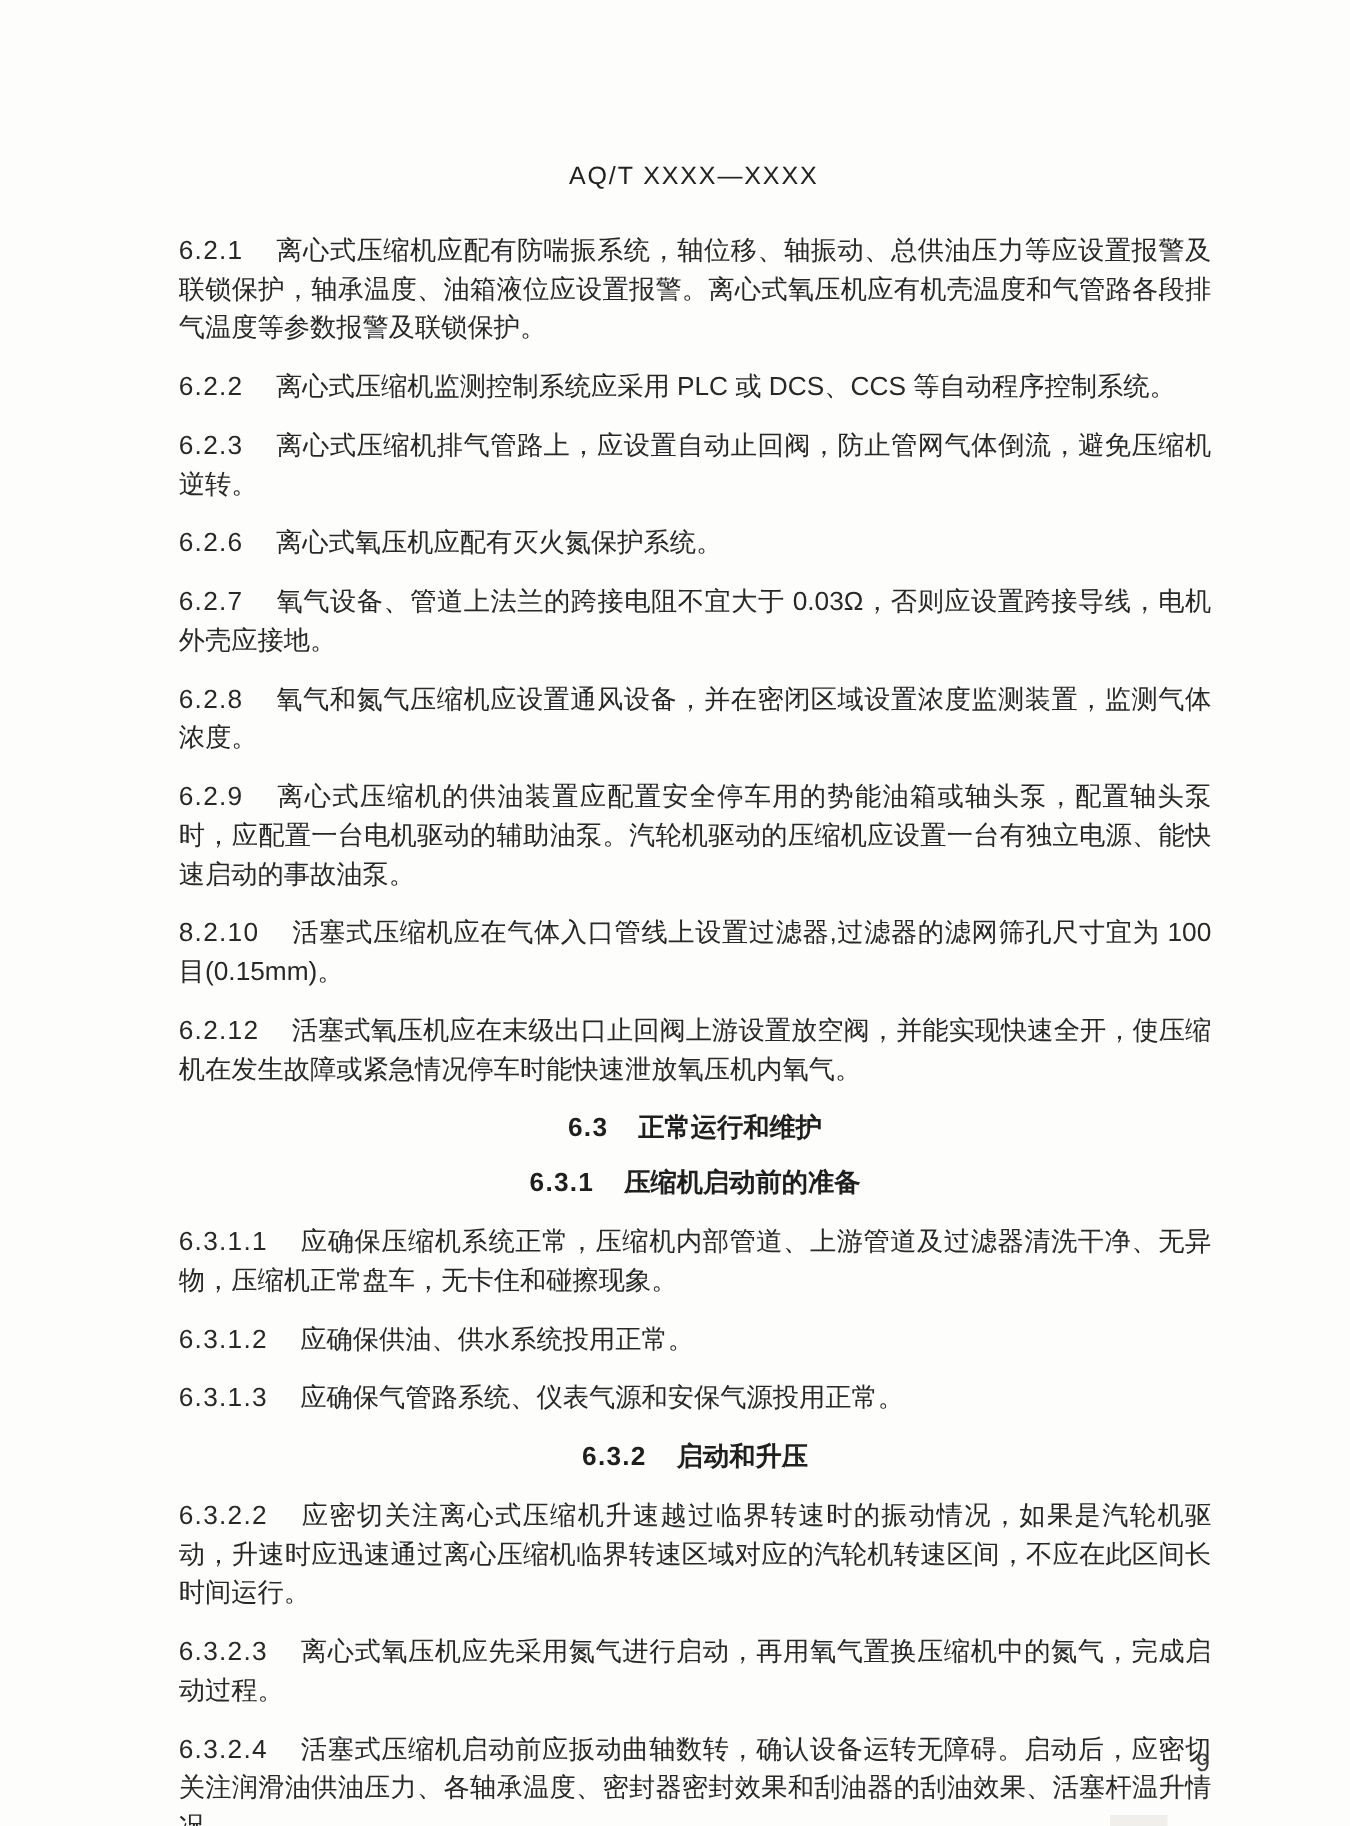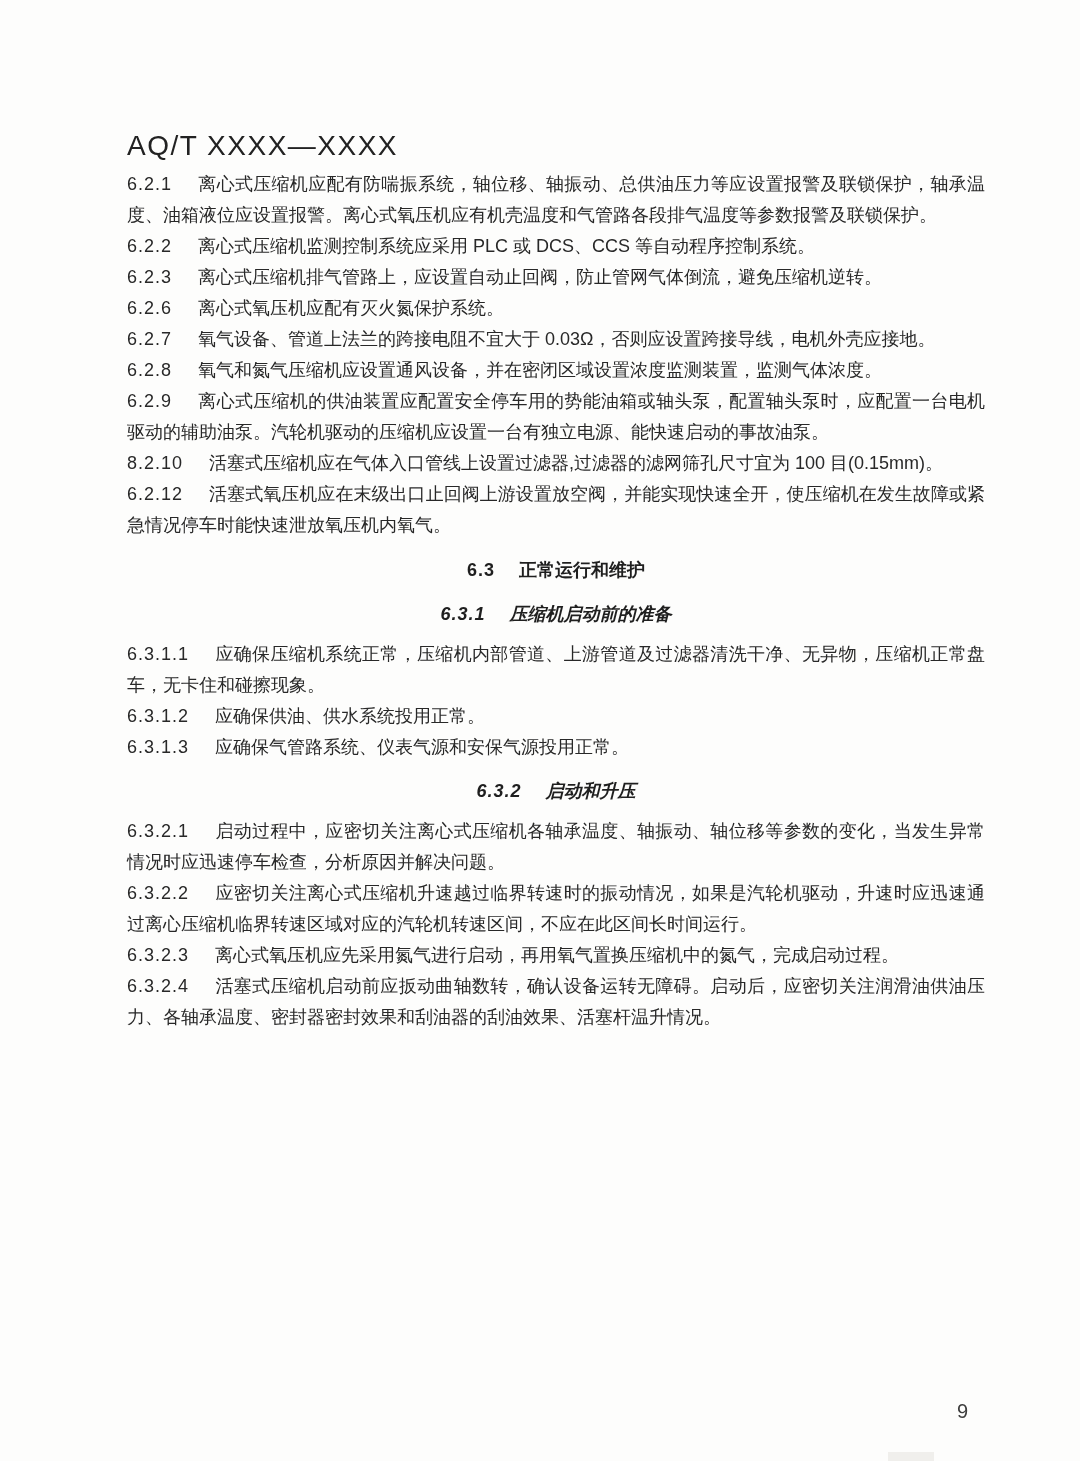--- a/index.html
+++ b/index.html
@@ -25,8 +25,8 @@
     top: 130px;
     left: 127px;
     right: 97px;
-    text-align: left;
-    font-size: 28px;
+    text-align: center;
+    font-size: 20px;
     font-weight: 500;
     letter-spacing: 1.5px;
     color: #222222;

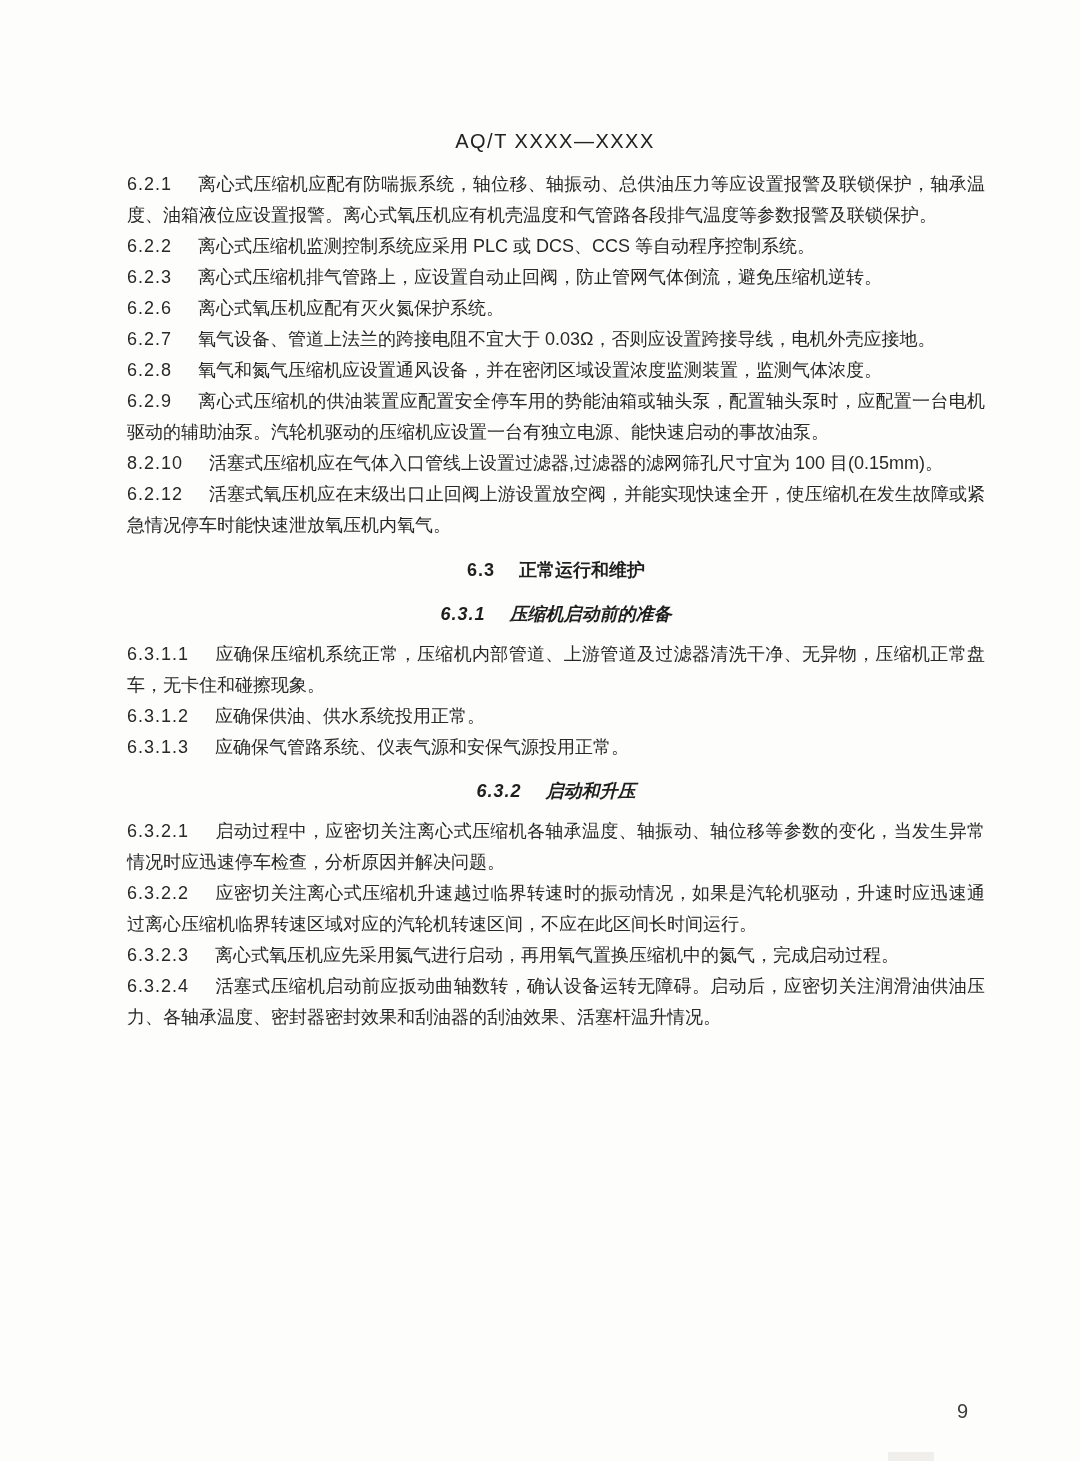--- a/index.html
+++ b/index.html
@@ -39,9 +39,9 @@
     width: 858px;
   }
   .content p {
-    margin: 0;
+    margin: 16px;
     padding: 0;
-    font-size: 18px;
+    font-size: 21px;
     line-height: 31px;
     text-align: justify;
     text-justify: inter-ideograph;

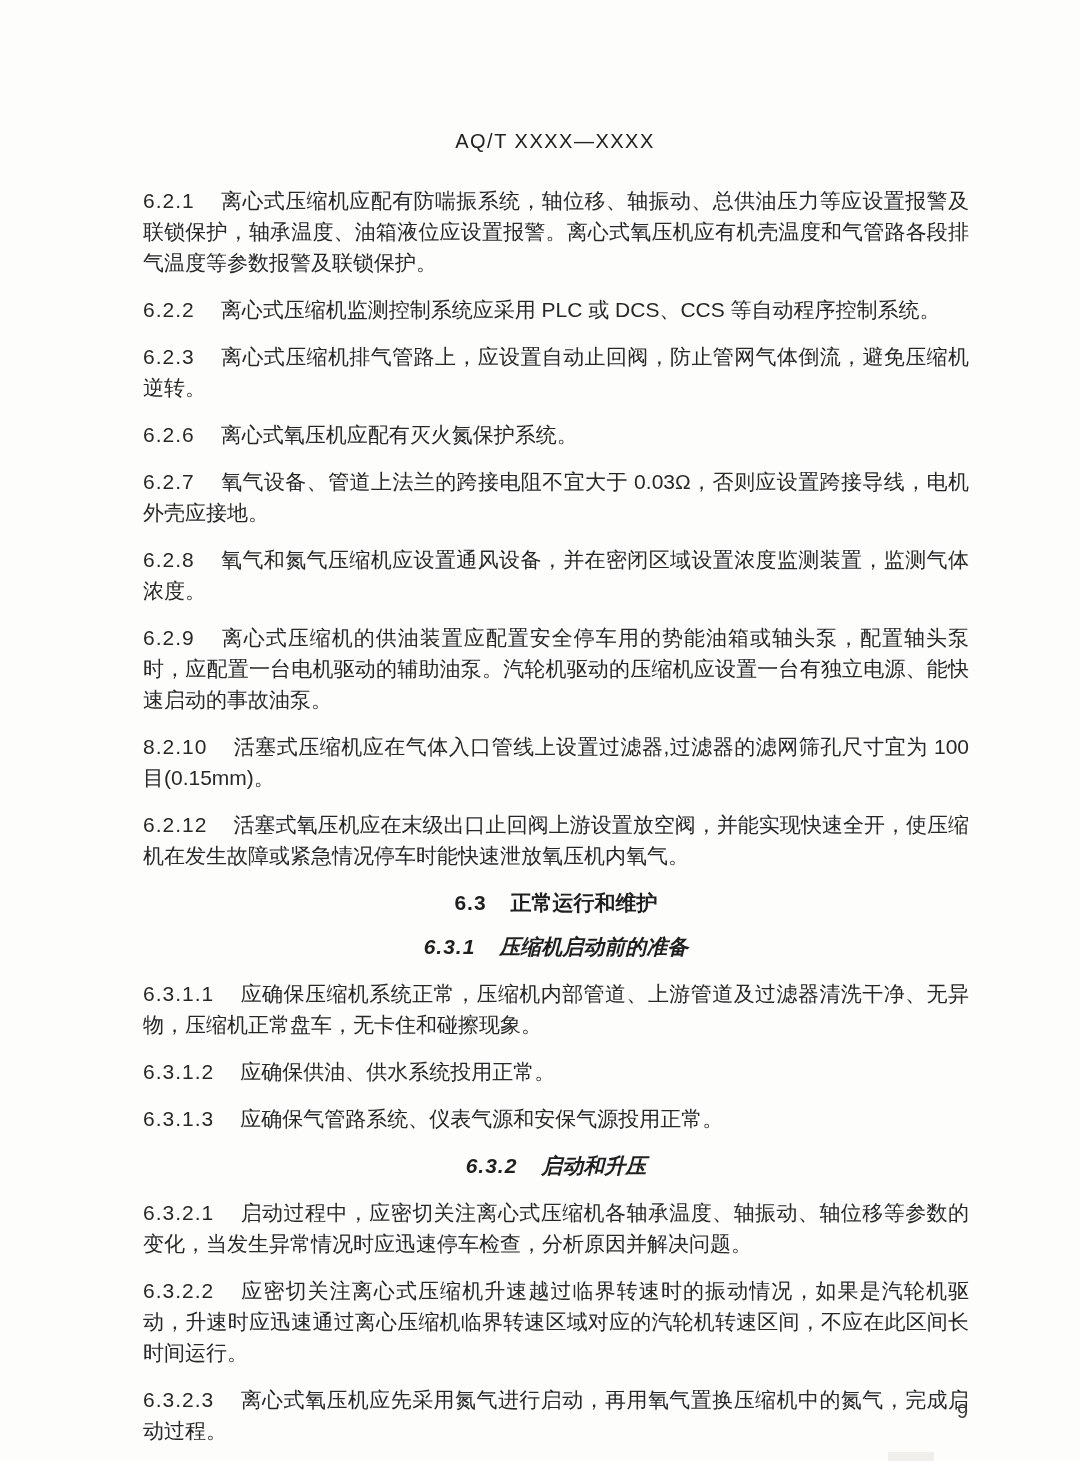--- a/index.html
+++ b/index.html
@@ -65,7 +65,6 @@
   .content p.h3 {
     margin-top: 13px;
     margin-bottom: 9px;
-    font-style: italic;
   }
   .content p.h2 .num,
   .content p.h3 .num {

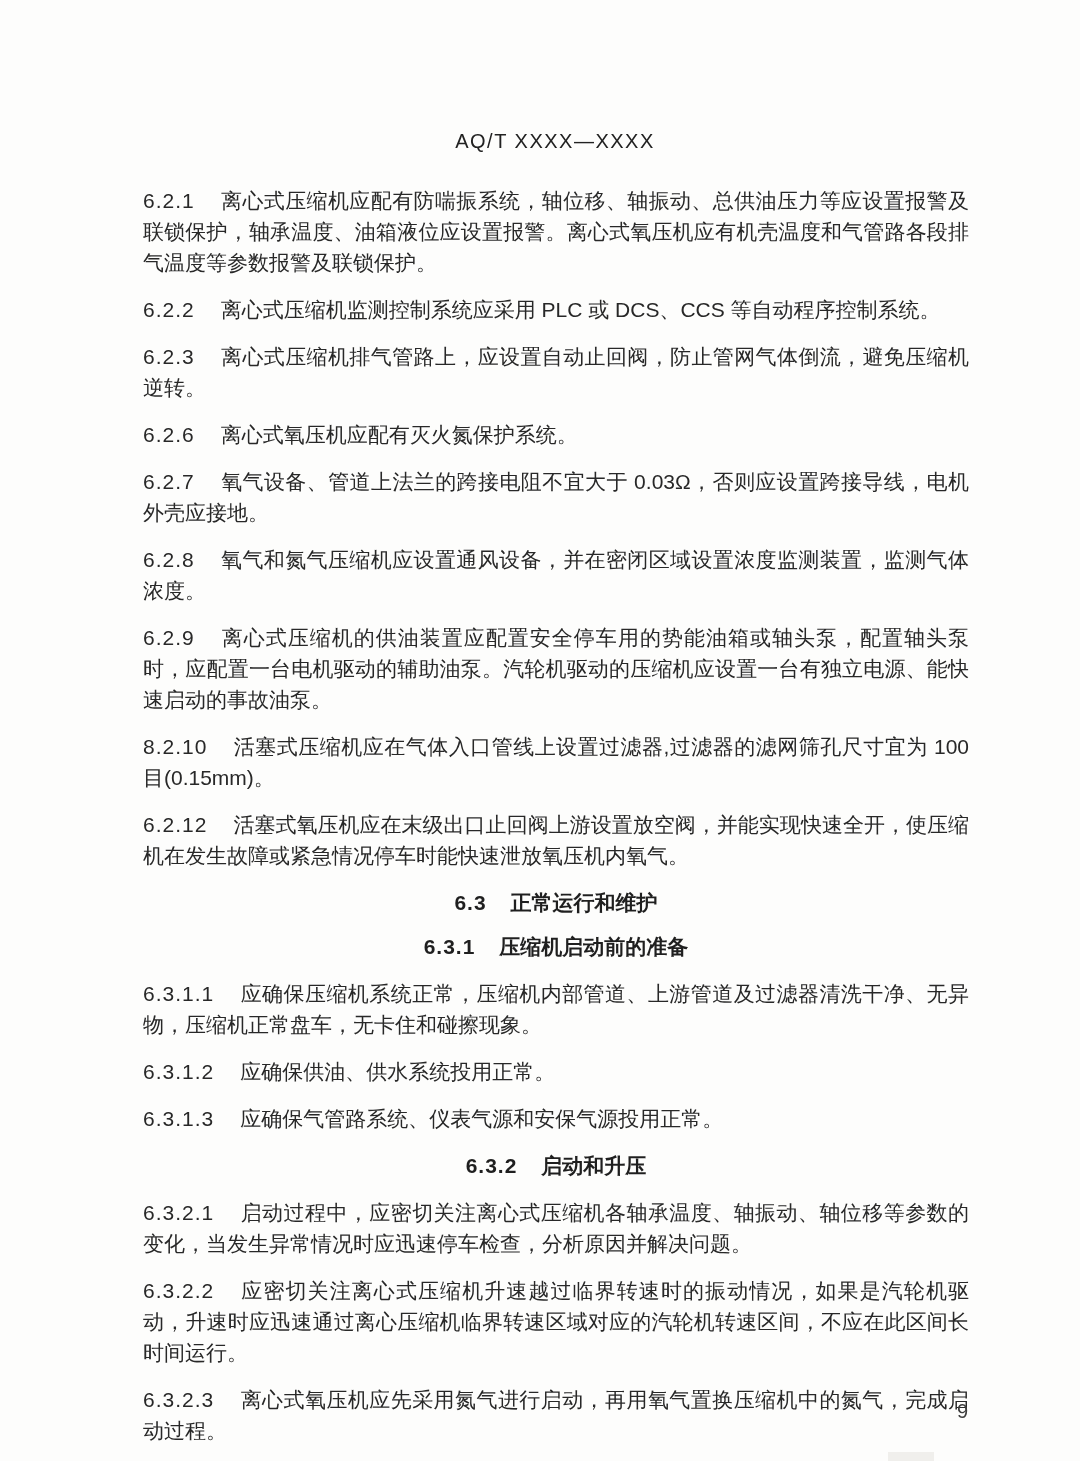--- a/index.html
+++ b/index.html
@@ -110,7 +110,6 @@
       <p class="para"><span class="num">6.3.1.2</span><span class="txt">应确保供油、供水系统投用正常。</span></p>
       <p class="para"><span class="num">6.3.1.3</span><span class="txt">应确保气管路系统、仪表气源和安保气源投用正常。</span></p>
       <p class="h3"><span class="num">6.3.2</span><span class="txt">启动和升压</span></p>
-      <p class="para"><span class="num">6.3.2.1</span><span class="txt">启动过程中，应密切关注离心式压缩机各轴承温度、轴振动、轴位移等参数的变化，当发生异常情况时应迅速停车检查，分析原因并解决问题。</span></p>
       <p class="para"><span class="num">6.3.2.2</span><span class="txt">应密切关注离心式压缩机升速越过临界转速时的振动情况，如果是汽轮机驱动，升速时应迅速通过离心压缩机临界转速区域对应的汽轮机转速区间，不应在此区间长时间运行。</span></p>
       <p class="para"><span class="num">6.3.2.3</span><span class="txt">离心式氧压机应先采用氮气进行启动，再用氧气置换压缩机中的氮气，完成启动过程。</span></p>
       <p class="para"><span class="num">6.3.2.4</span><span class="txt">活塞式压缩机启动前应扳动曲轴数转，确认设备运转无障碍。启动后，应密切关注润滑油供油压力、各轴承温度、密封器密封效果和刮油器的刮油效果、活塞杆温升情况。</span></p>

